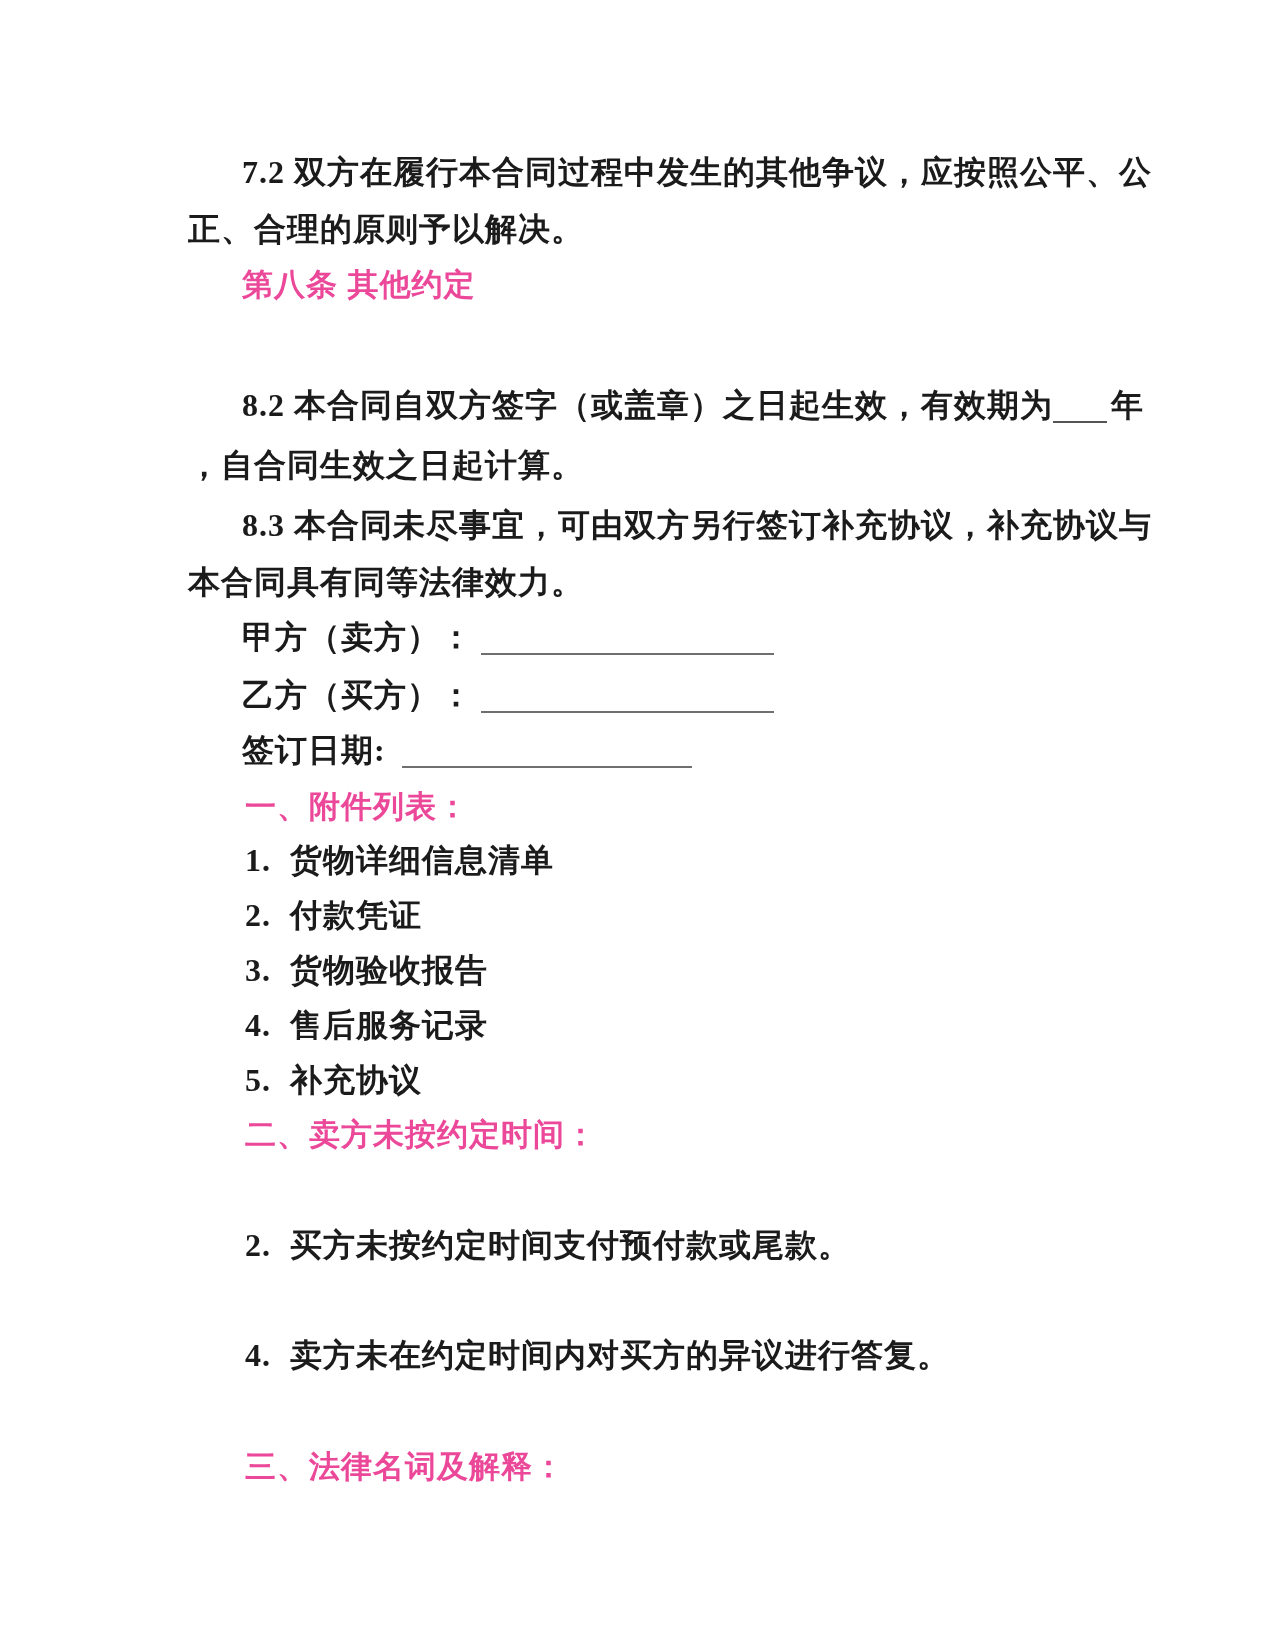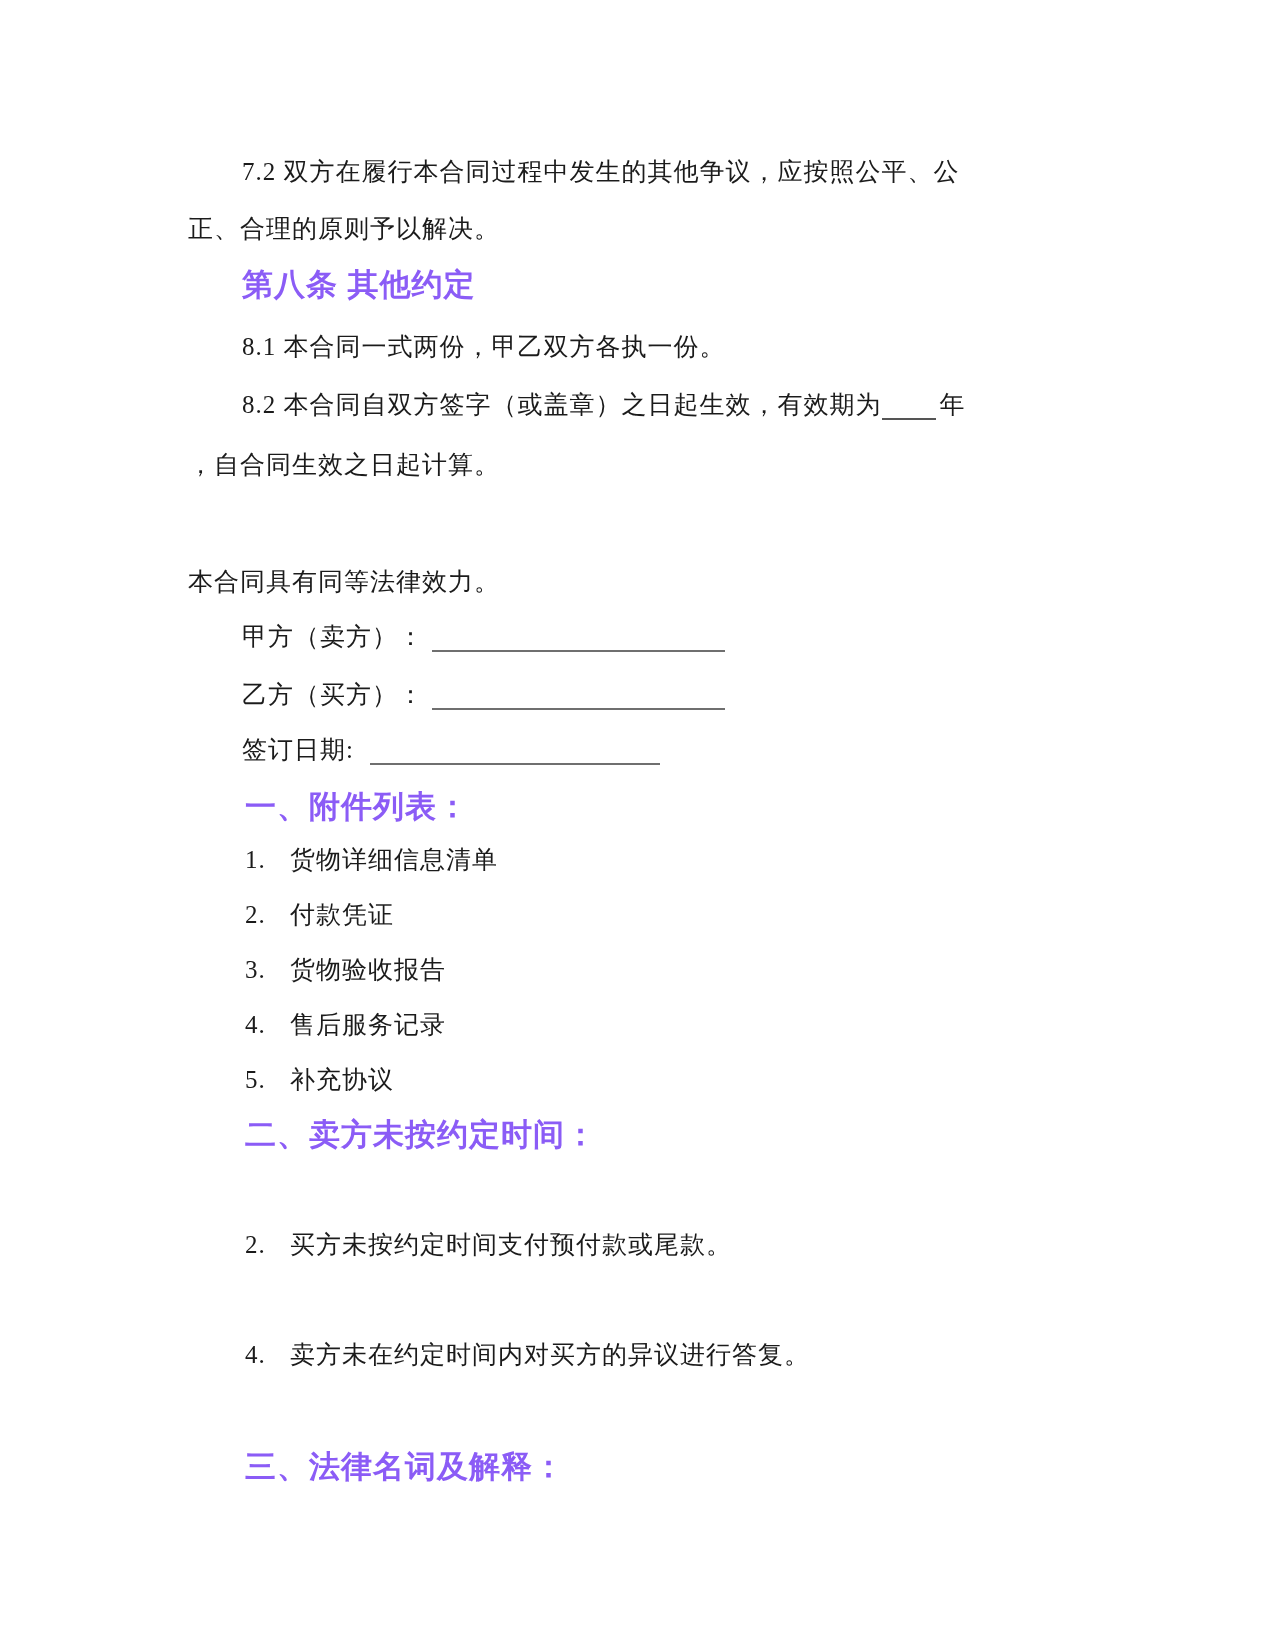--- a/index.html
+++ b/index.html
@@ -14,9 +14,10 @@
   .line{
     position:absolute;
     white-space:nowrap;
-    font-size:25px;
+    font-size:32px;
     line-height:34px;
     letter-spacing:1px;
+    font-weight:bold;
   }
   .indent{left:242px;}
   .flush{left:188px;}

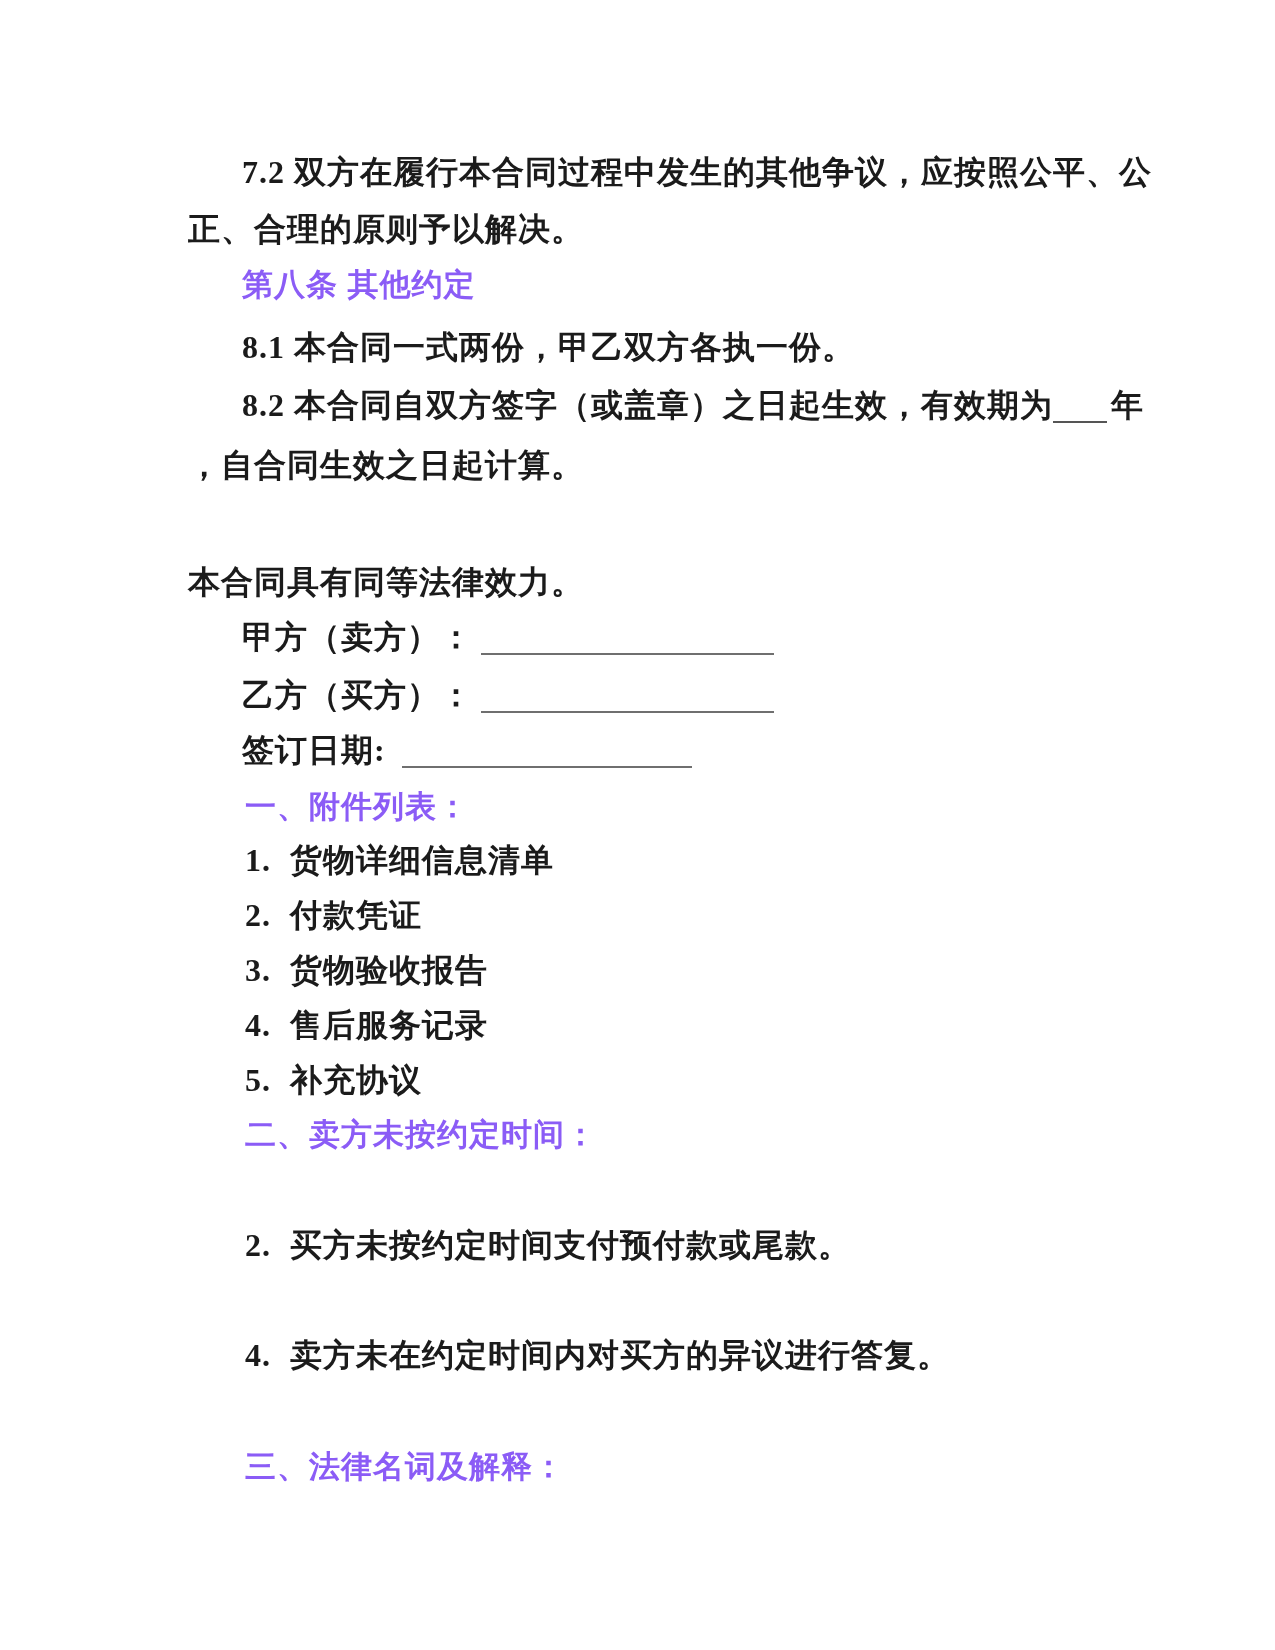--- a/index.html
+++ b/index.html
@@ -26,7 +26,7 @@
     font-family:"Liberation Sans","DejaVu Sans",sans-serif;
     font-weight:bold;
     font-size:31px;
-    color:#8b5cf6;
+    color:#ec4899;
   }
   .li-num{display:inline-block;width:45px;}
   .blank{

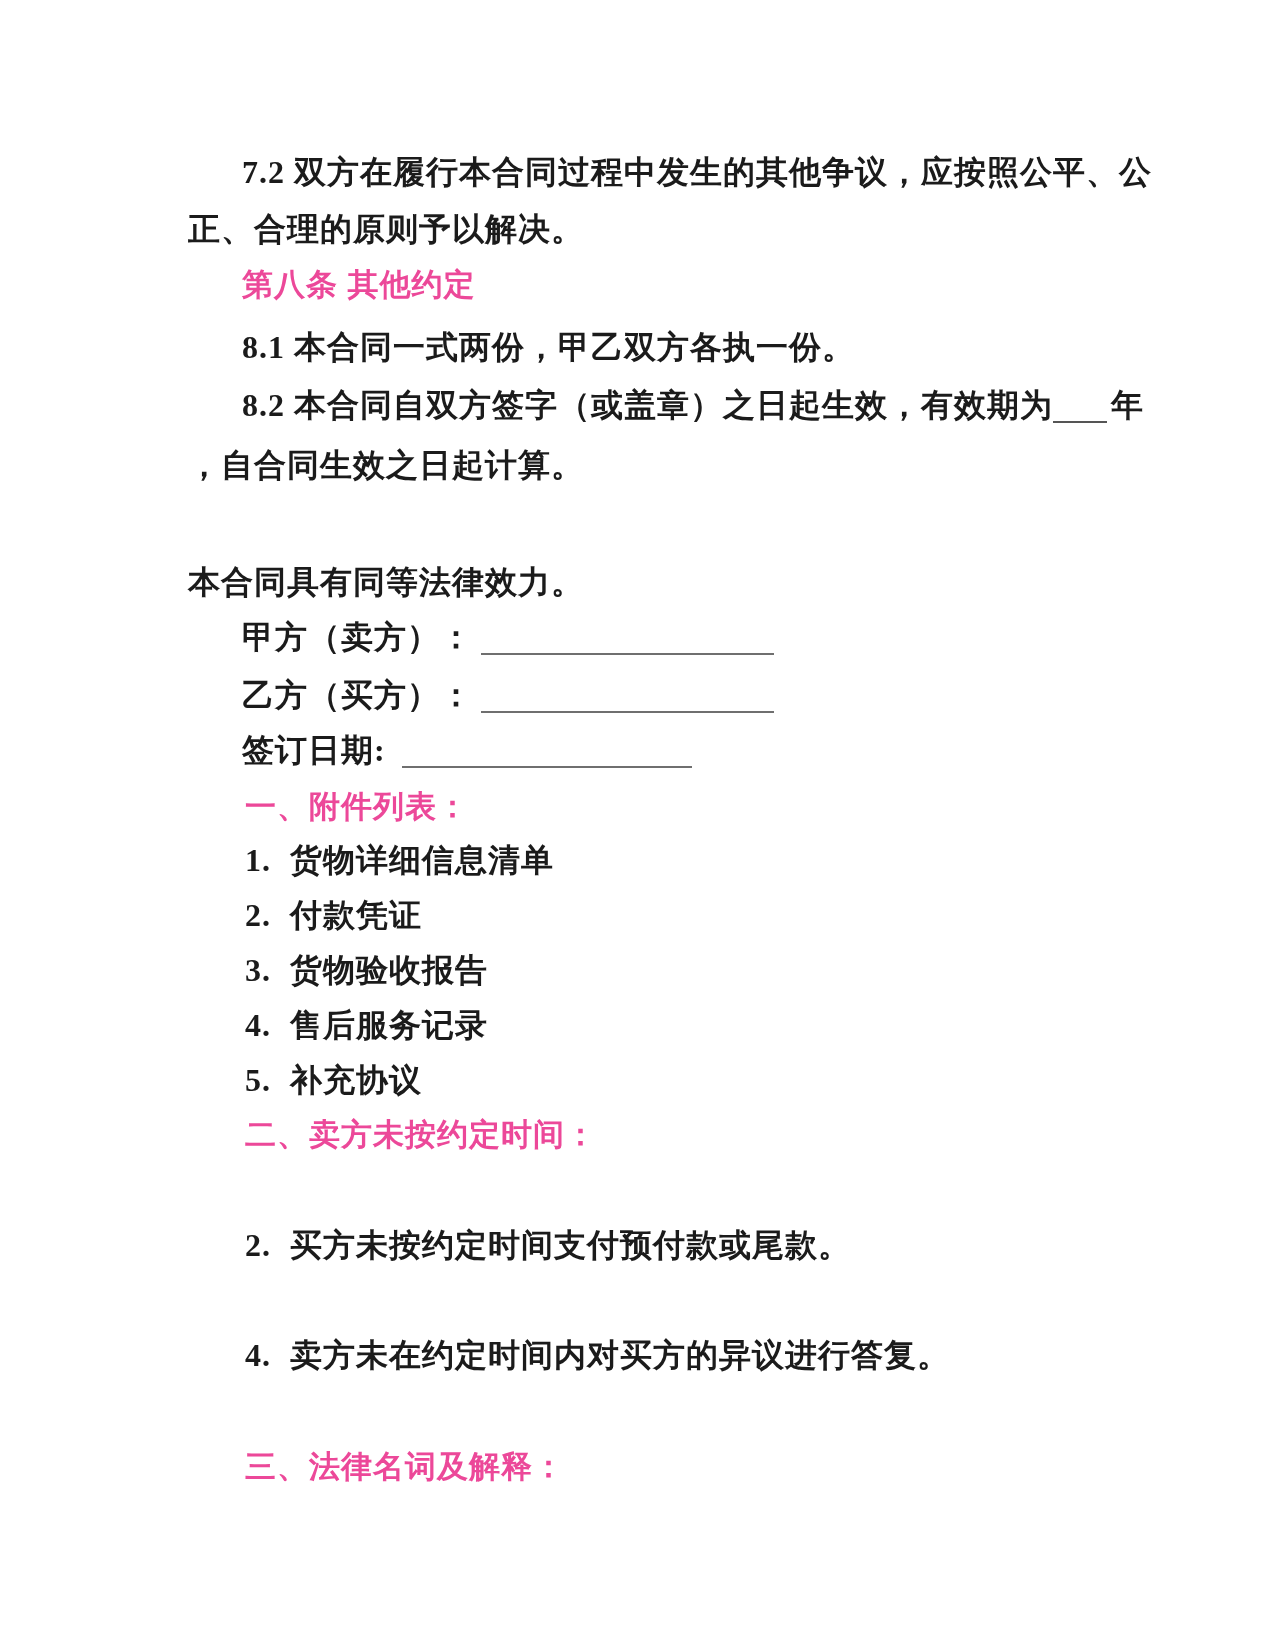--- a/index.html
+++ b/index.html
@@ -48,7 +48,6 @@
 
   <div class="line indent heading" style="top:268px">第八条 其他约定</div>
 
-  <div class="line indent" style="top:330px">8.1 本合同一式两份，甲乙双方各执一份。</div>
 
   <div class="line indent" style="top:388px">
     <span>8.2 本合同自双方签字（或盖章）之日起生效，有效期为</span><span class="blank blank-year"></span><span>年</span>

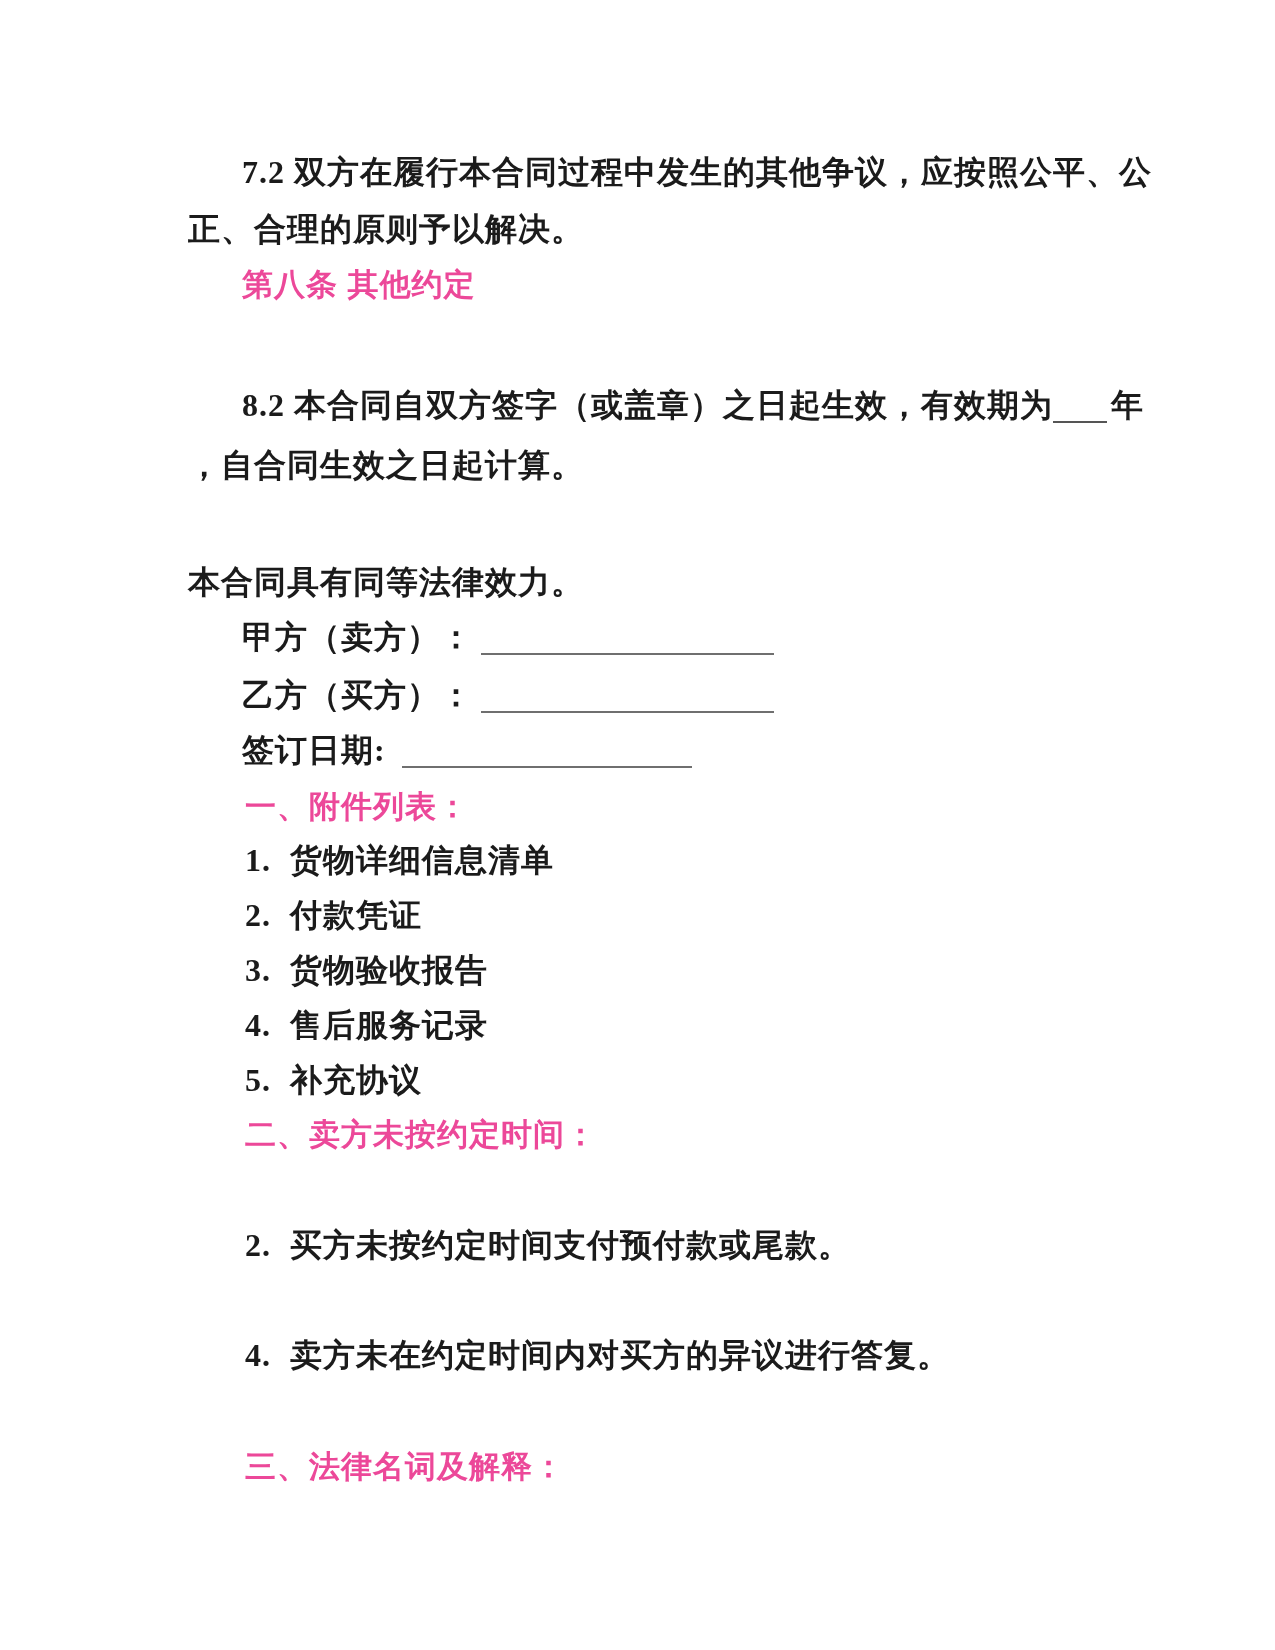--- a/index.html
+++ b/index.html
@@ -54,6 +54,7 @@
   </div>
   <div class="line flush" style="top:448px">，自合同生效之日起计算。</div>
 
+  <div class="line indent" style="top:508px">8.3 本合同未尽事宜，可由双方另行签订补充协议，补充协议与</div>
   <div class="line indent" style="top:620px">
     <span>甲方（卖方）：</span><span class="blank blank-sign"></span>
   </div>

